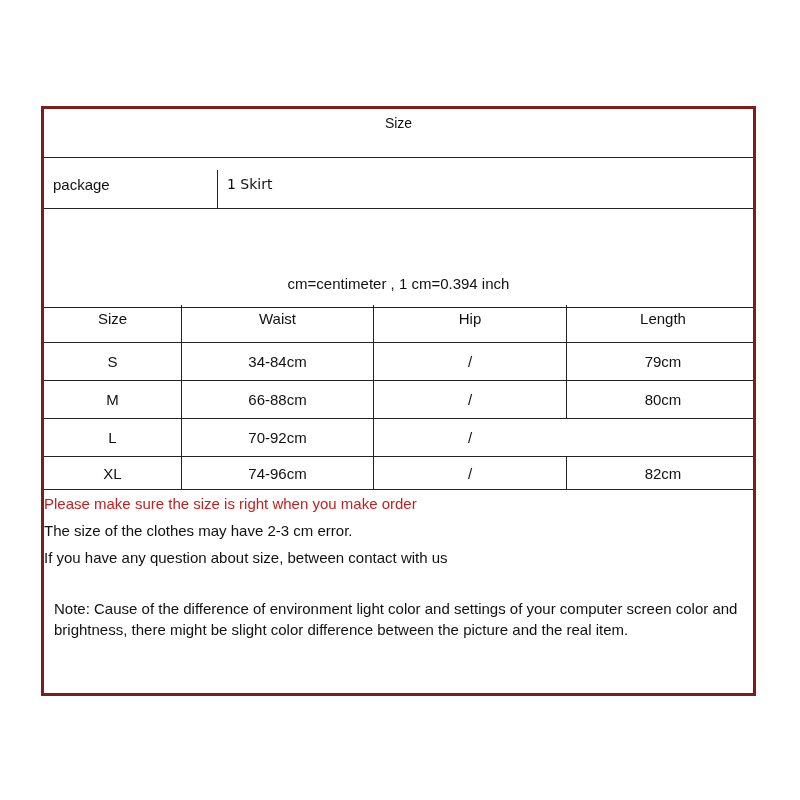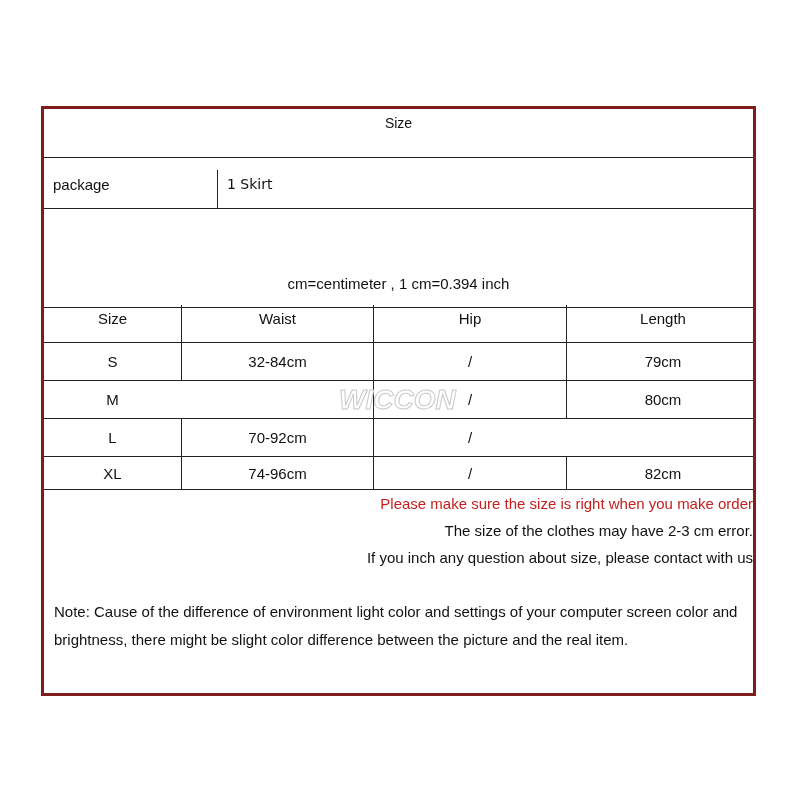--- a/index.html
+++ b/index.html
@@ -58,7 +58,7 @@
 
   <div class="row data-row" style="top:234px;">
     <div class="cell c1">S</div>
-    <div class="cell c2 vline">32-84cm</div>
+    <div class="cell c2 vline">34-84cm</div>
     <div class="cell c3 vline">/</div>
     <div class="cell c4 vline">79cm</div>
   </div>

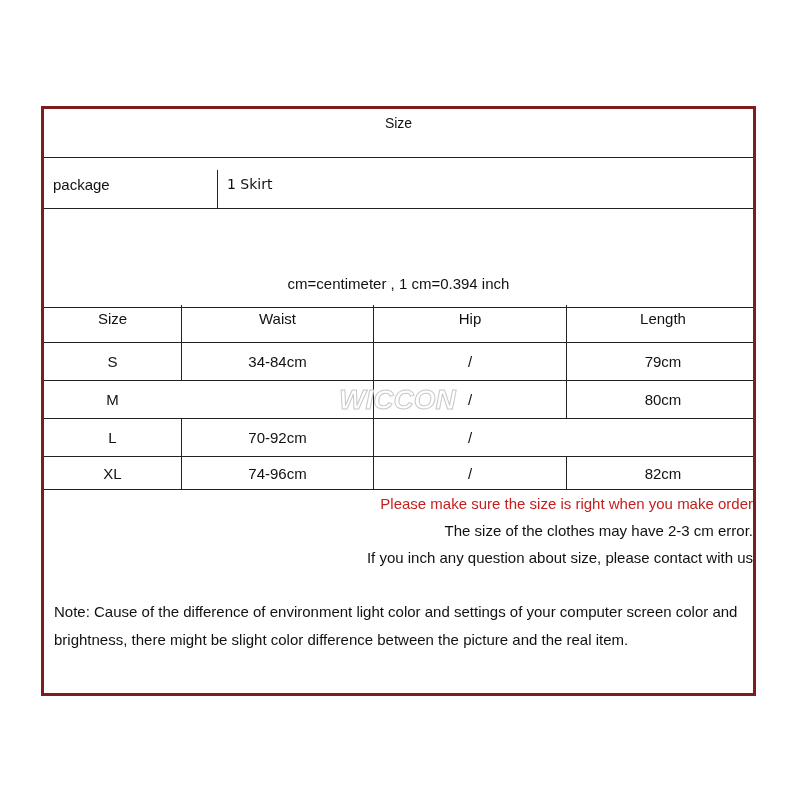--- a/index.html
+++ b/index.html
@@ -65,6 +65,7 @@
 
   <div class="row data-row" style="top:272px;">
     <div class="cell c1">M</div>
+    <div class="cell c2 vline">66-88cm</div>
     <div class="cell c3 vline">/</div>
     <div class="cell c4 vline">80cm</div>
   </div>

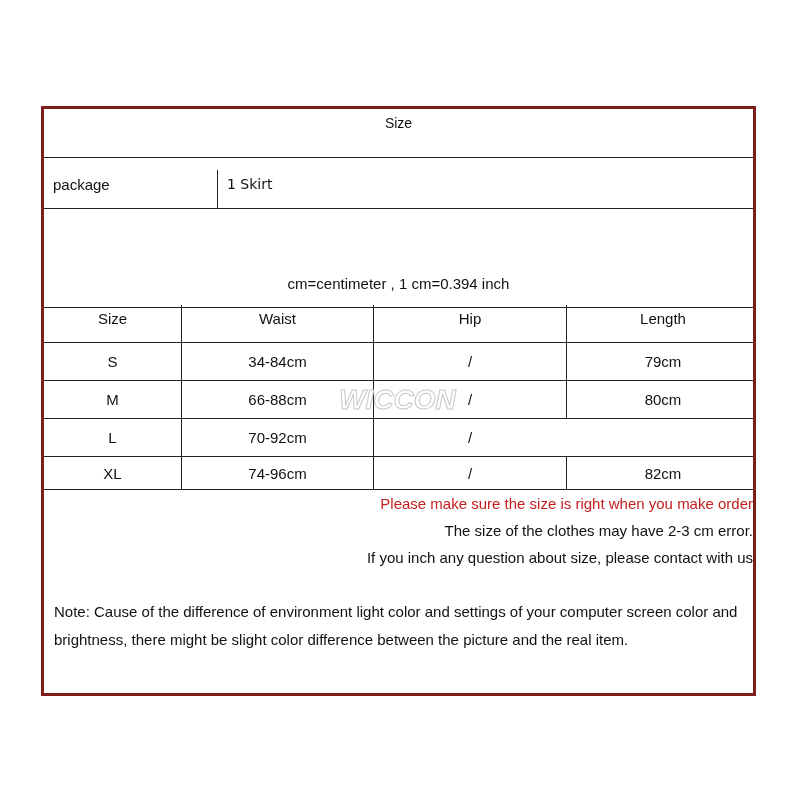--- a/index.html
+++ b/index.html
@@ -83,7 +83,6 @@
     <div class="cell c4 vline">82cm</div>
   </div>
 
-  <div class="watermark">WICCON</div>
 
   <div class="notes">
     <div class="note-line note-red">Please make sure the size is right when you make order</div>

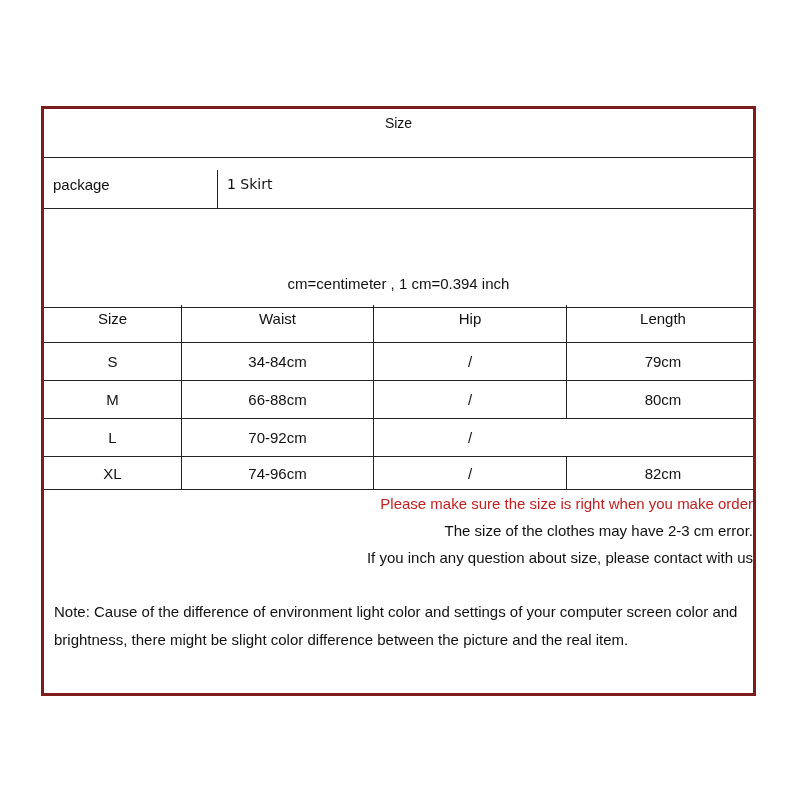--- a/index.html
+++ b/index.html
@@ -25,7 +25,7 @@
   .c4 { left:522px; width:193px; }
   .hdr-row .cell { align-items:flex-start; padding-top:5px; }
   .notes { position:absolute; left:0; right:0; top:381px; bottom:0; }
-  .note-line { text-align:right; font-size:15px; line-height:27px; }
+  .note-line { text-align:left; font-size:15px; line-height:27px; }
   .note-red { color:#c41e1e; }
   .note-para { position:absolute; left:10px; right:6px; top:108px; font-size:15px; line-height:28px; }
   .watermark { position:absolute; left:295px; top:275px; font-size:28px; font-style:italic; font-weight:bold; color:transparent; -webkit-text-stroke:1px #c8c8c8; letter-spacing:0px; pointer-events:none; }

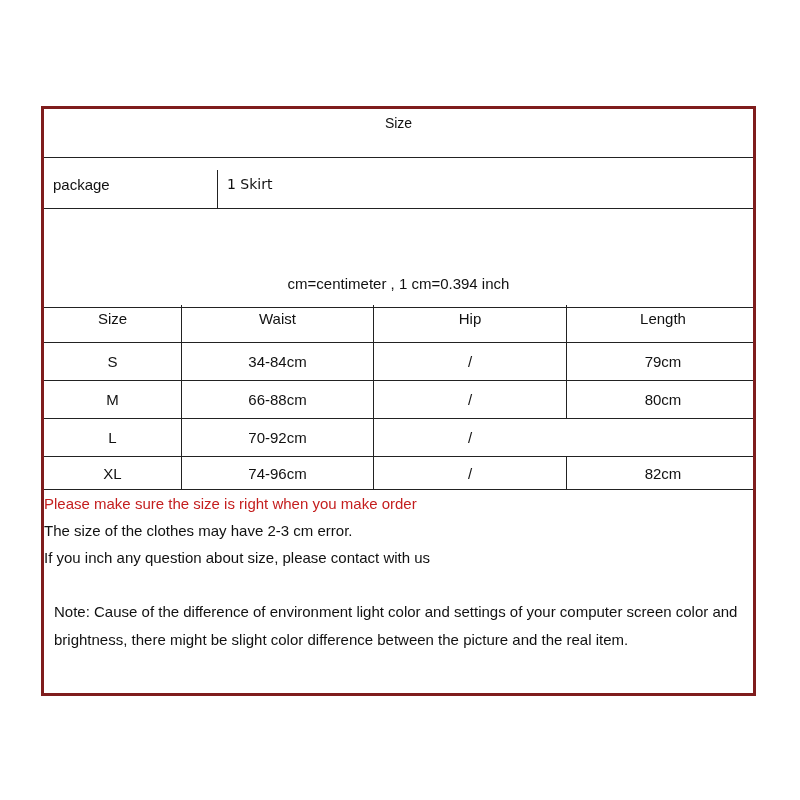--- a/index.html
+++ b/index.html
@@ -87,7 +87,7 @@
   <div class="notes">
     <div class="note-line note-red">Please make sure the size is right when you make order</div>
     <div class="note-line">The size of the clothes may have 2-3 cm error.</div>
-    <div class="note-line">If you inch any question about size, please contact with us</div>
+    <div class="note-line">If you have any question about size, between contact with us</div>
     <div class="note-para">Note:  Cause of the difference of environment light color and settings of your computer screen color and brightness, there might be slight color difference between the picture and the real item.</div>
   </div>
 

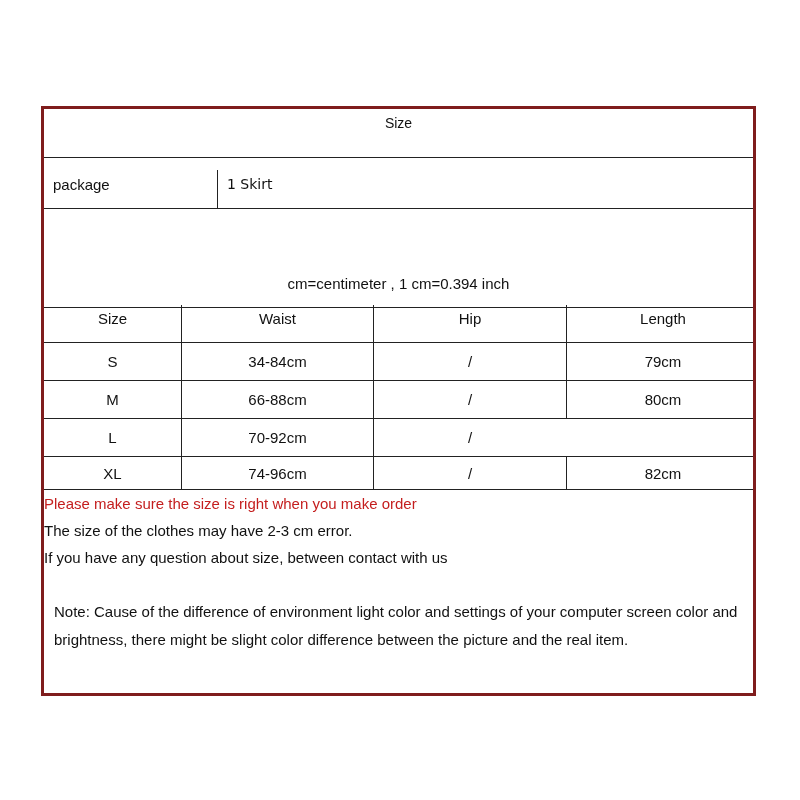--- a/index.html
+++ b/index.html
@@ -27,7 +27,7 @@
   .notes { position:absolute; left:0; right:0; top:381px; bottom:0; }
   .note-line { text-align:left; font-size:15px; line-height:27px; }
   .note-red { color:#c41e1e; }
-  .note-para { position:absolute; left:10px; right:6px; top:108px; font-size:15px; line-height:28px; }
+  .note-para { position:absolute; left:10px; right:6px; top:108px; font-size:15px; line-height:21px; }
   .watermark { position:absolute; left:295px; top:275px; font-size:28px; font-style:italic; font-weight:bold; color:transparent; -webkit-text-stroke:1px #c8c8c8; letter-spacing:0px; pointer-events:none; }
 </style>
 </head>

